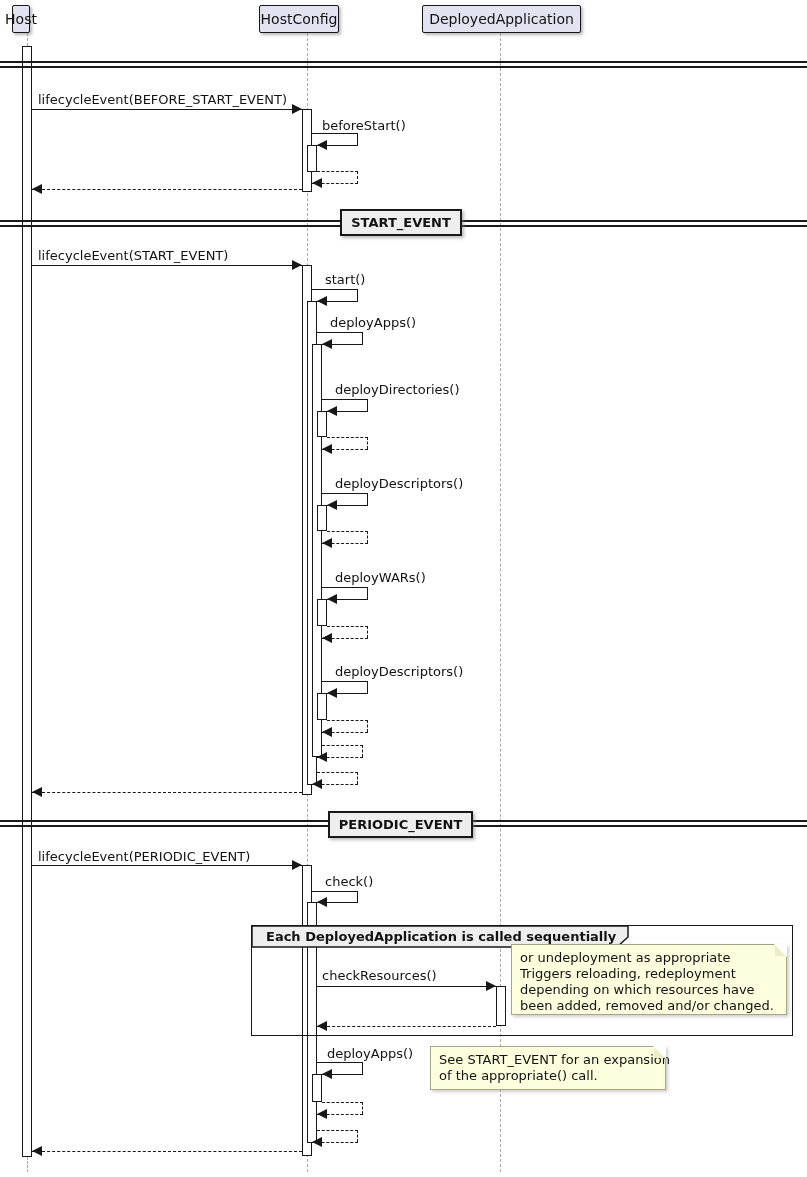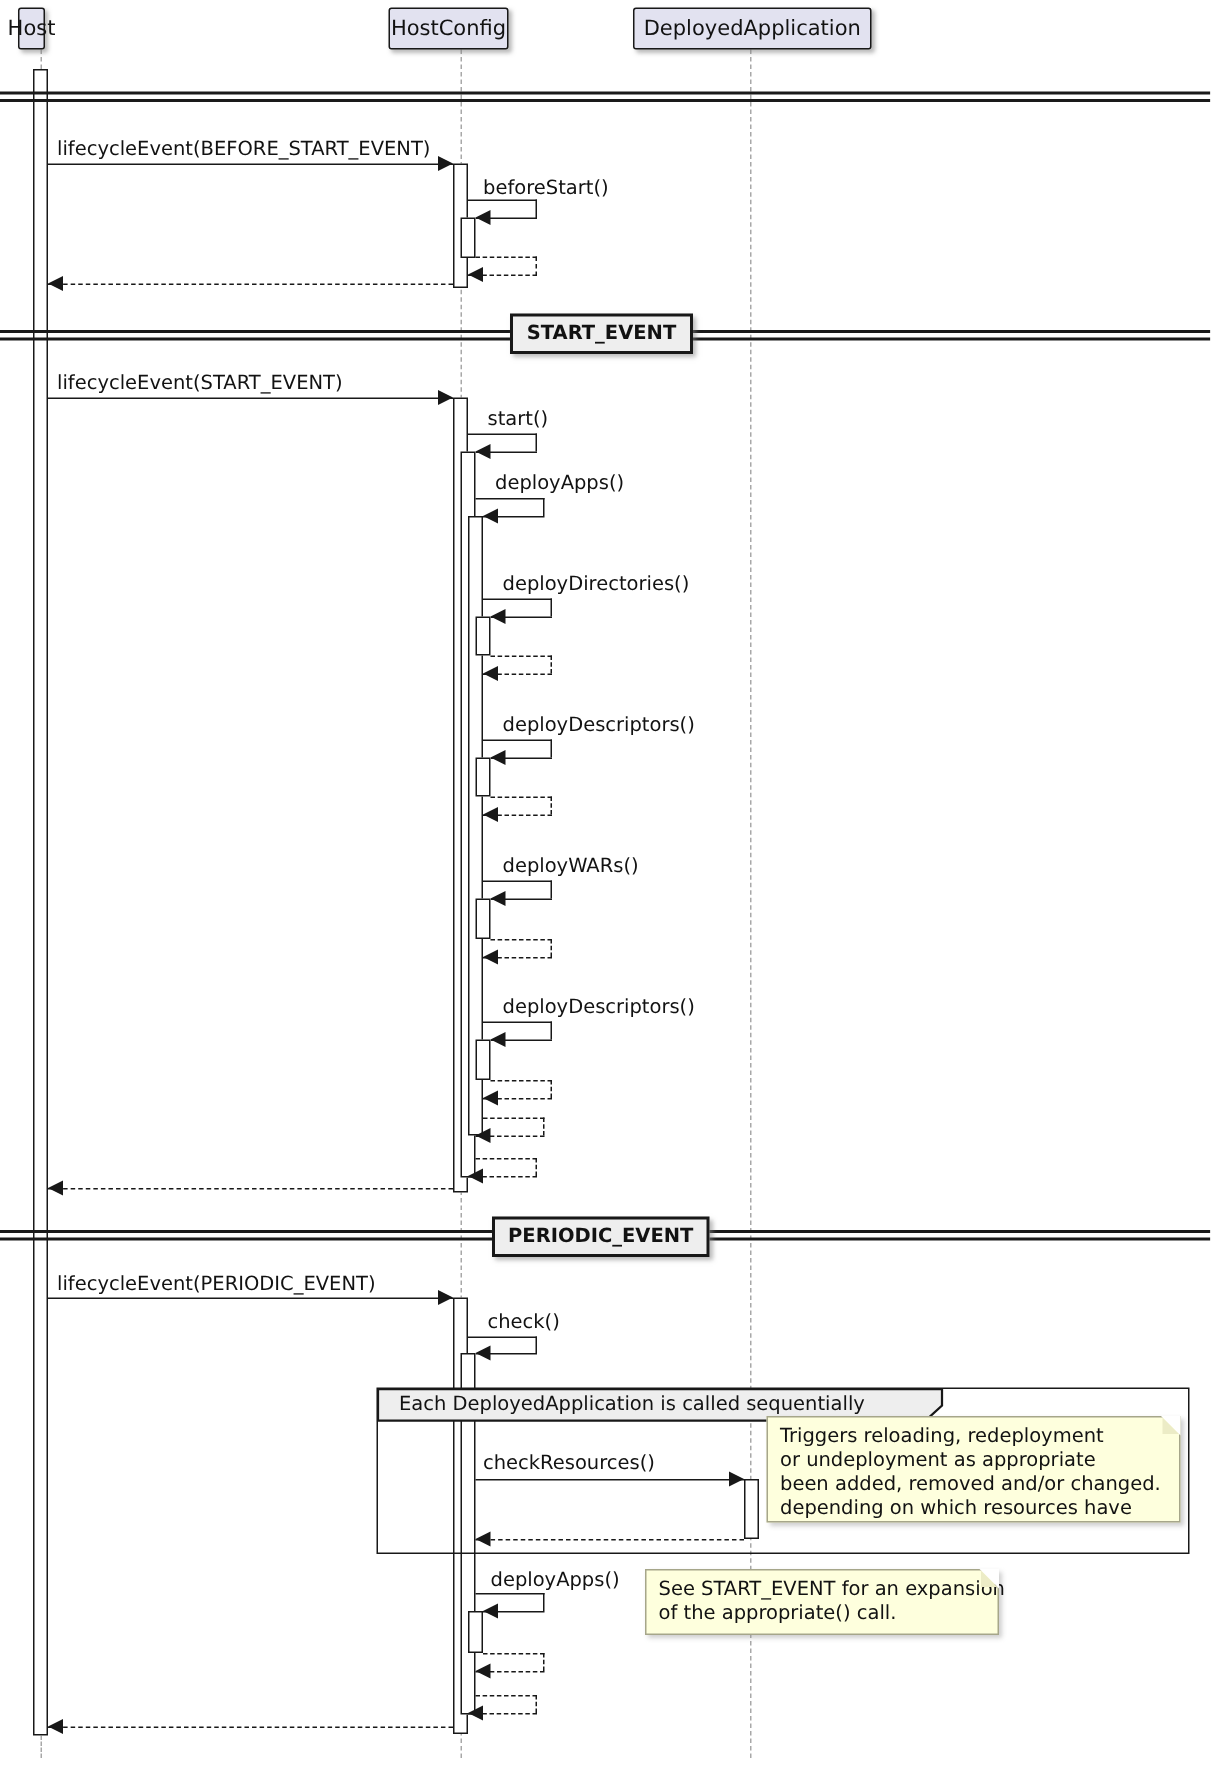--- a/index.html
+++ b/index.html
@@ -24,7 +24,7 @@
         display:flex;align-items:center;justify-content:center;font-size:13px;font-weight:bold;
         box-shadow:2px 2px 3px rgba(130,130,130,.55);}
   .grp{position:absolute;border:1.8px solid #181818;box-sizing:border-box;}
-  .grplbl{position:absolute;font-size:13px;font-weight:normal;white-space:nowrap;}
+  .grplbl{position:absolute;font-size:13px;font-weight:bold;white-space:nowrap;}
   .note{position:absolute;background:#FEFFDD;border:1px solid #A6A68A;box-sizing:border-box;
         padding:5px 8px;font-size:13px;line-height:16px;box-shadow:2px 2px 3px rgba(150,150,150,.45);}
   .note::before{content:"";position:absolute;top:-1px;right:-1px;width:0;height:0;

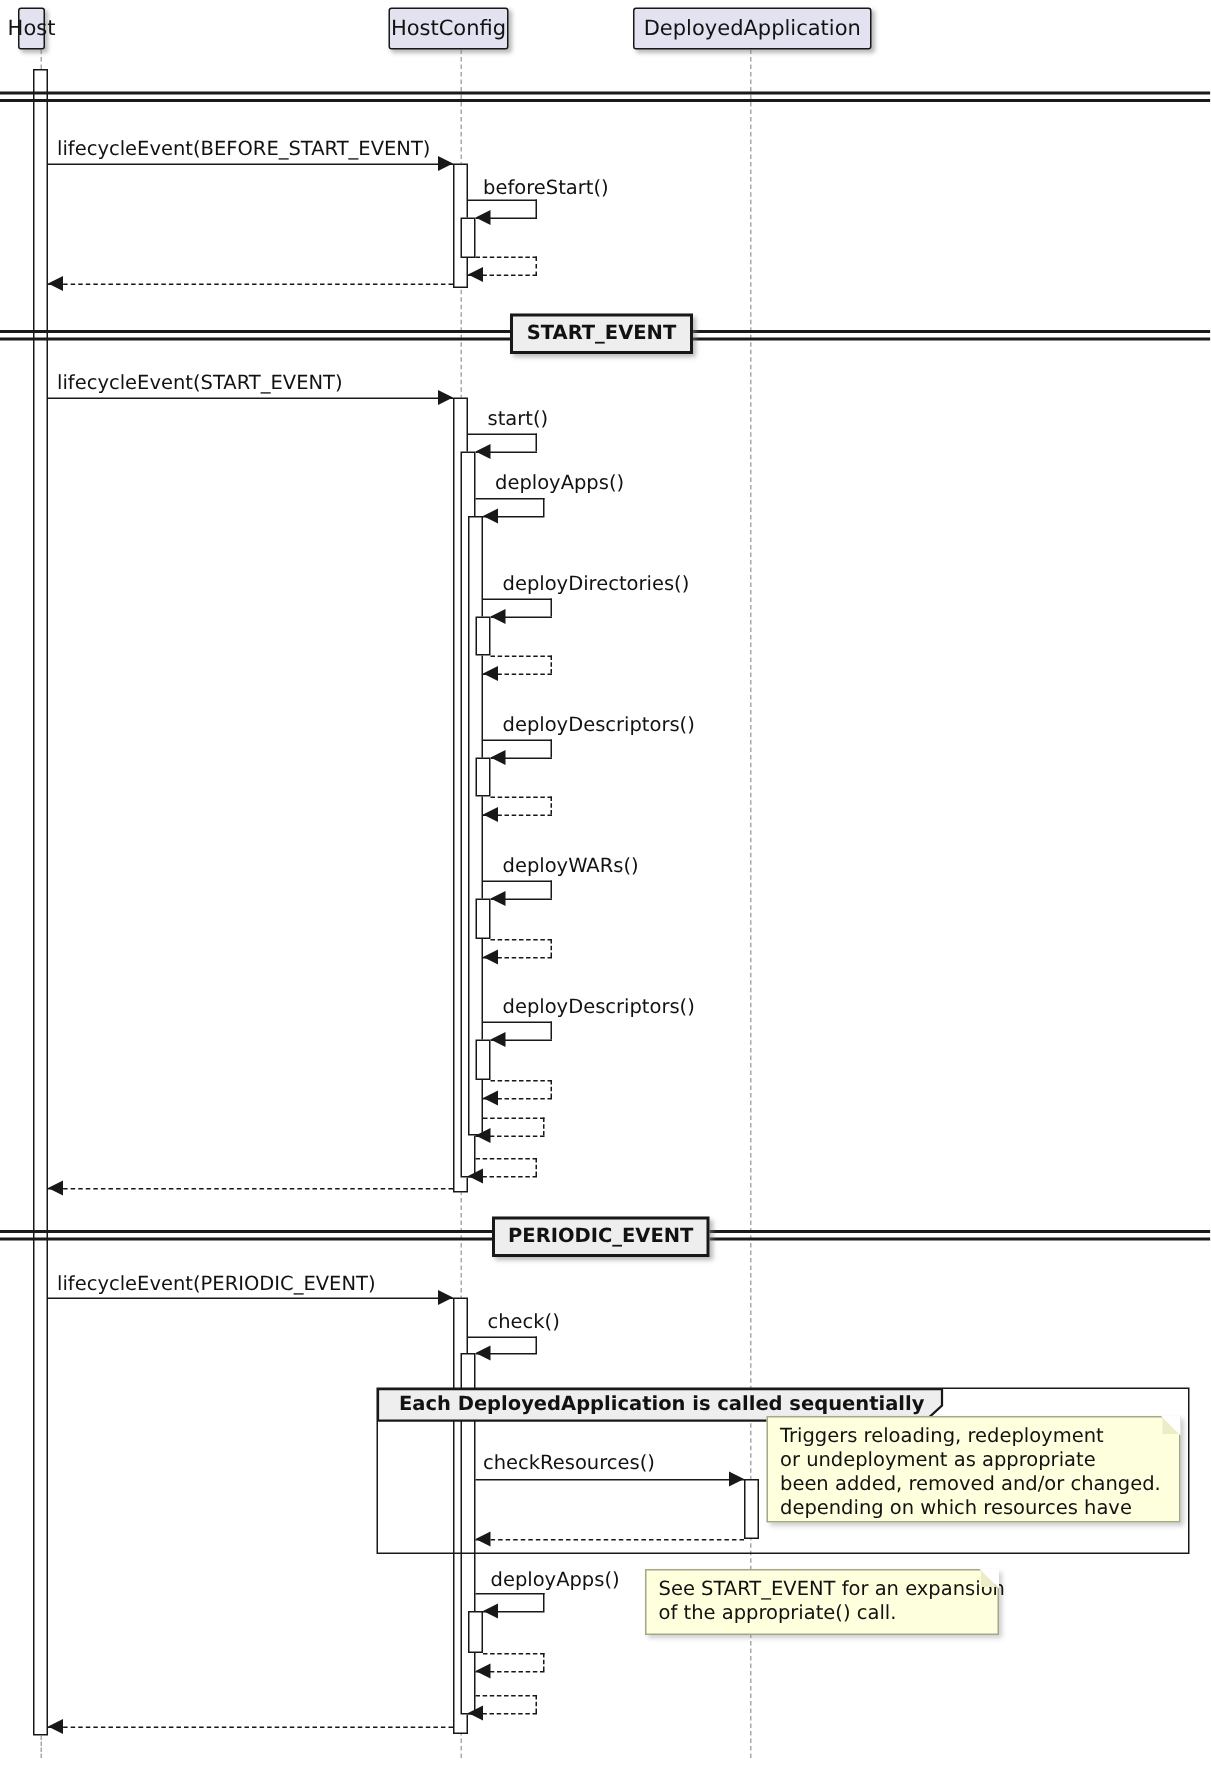--- a/index.html
+++ b/index.html
@@ -200,8 +200,8 @@
   <div class="grplbl" style="left:266px;top:929px">Each DeployedApplication is called sequentially</div>
 
   <div class="note" style="left:511px;top:944px;width:276px;height:71px">
+    <div class="nline">or undeployment as appropriate</div>
     <div class="nline">Triggers reloading, redeployment</div>
-    <div class="nline">or undeployment as appropriate</div>
     <div class="nline">been added, removed and/or changed.</div>
     <div class="nline">depending on which resources have</div>
   </div>

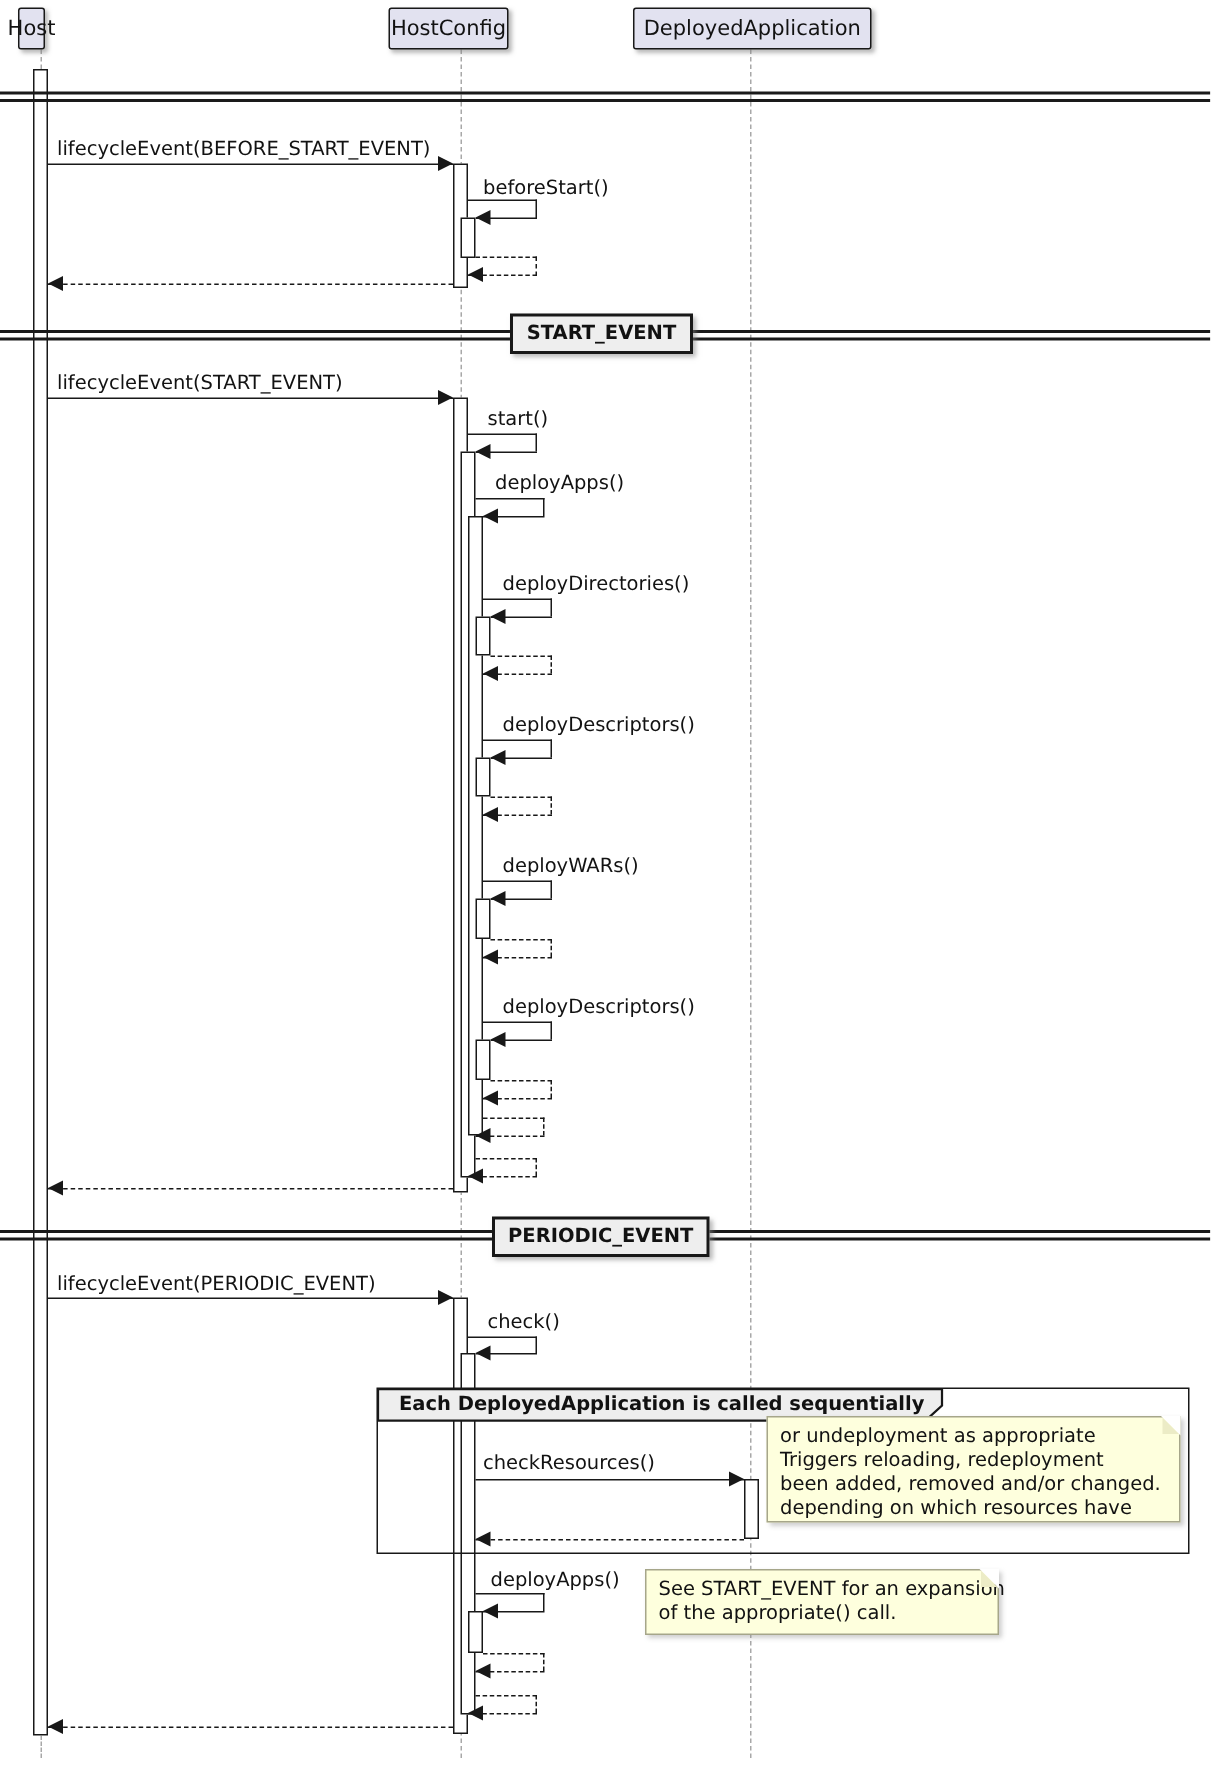--- a/index.html
+++ b/index.html
@@ -202,8 +202,8 @@
   <div class="note" style="left:511px;top:944px;width:276px;height:71px">
     <div class="nline">or undeployment as appropriate</div>
     <div class="nline">Triggers reloading, redeployment</div>
+    <div class="nline">depending on which resources have</div>
     <div class="nline">been added, removed and/or changed.</div>
-    <div class="nline">depending on which resources have</div>
   </div>
   <div class="note" style="left:430px;top:1046px;width:236px;height:44px">
     <div class="nline">See START_EVENT for an expansion</div>

